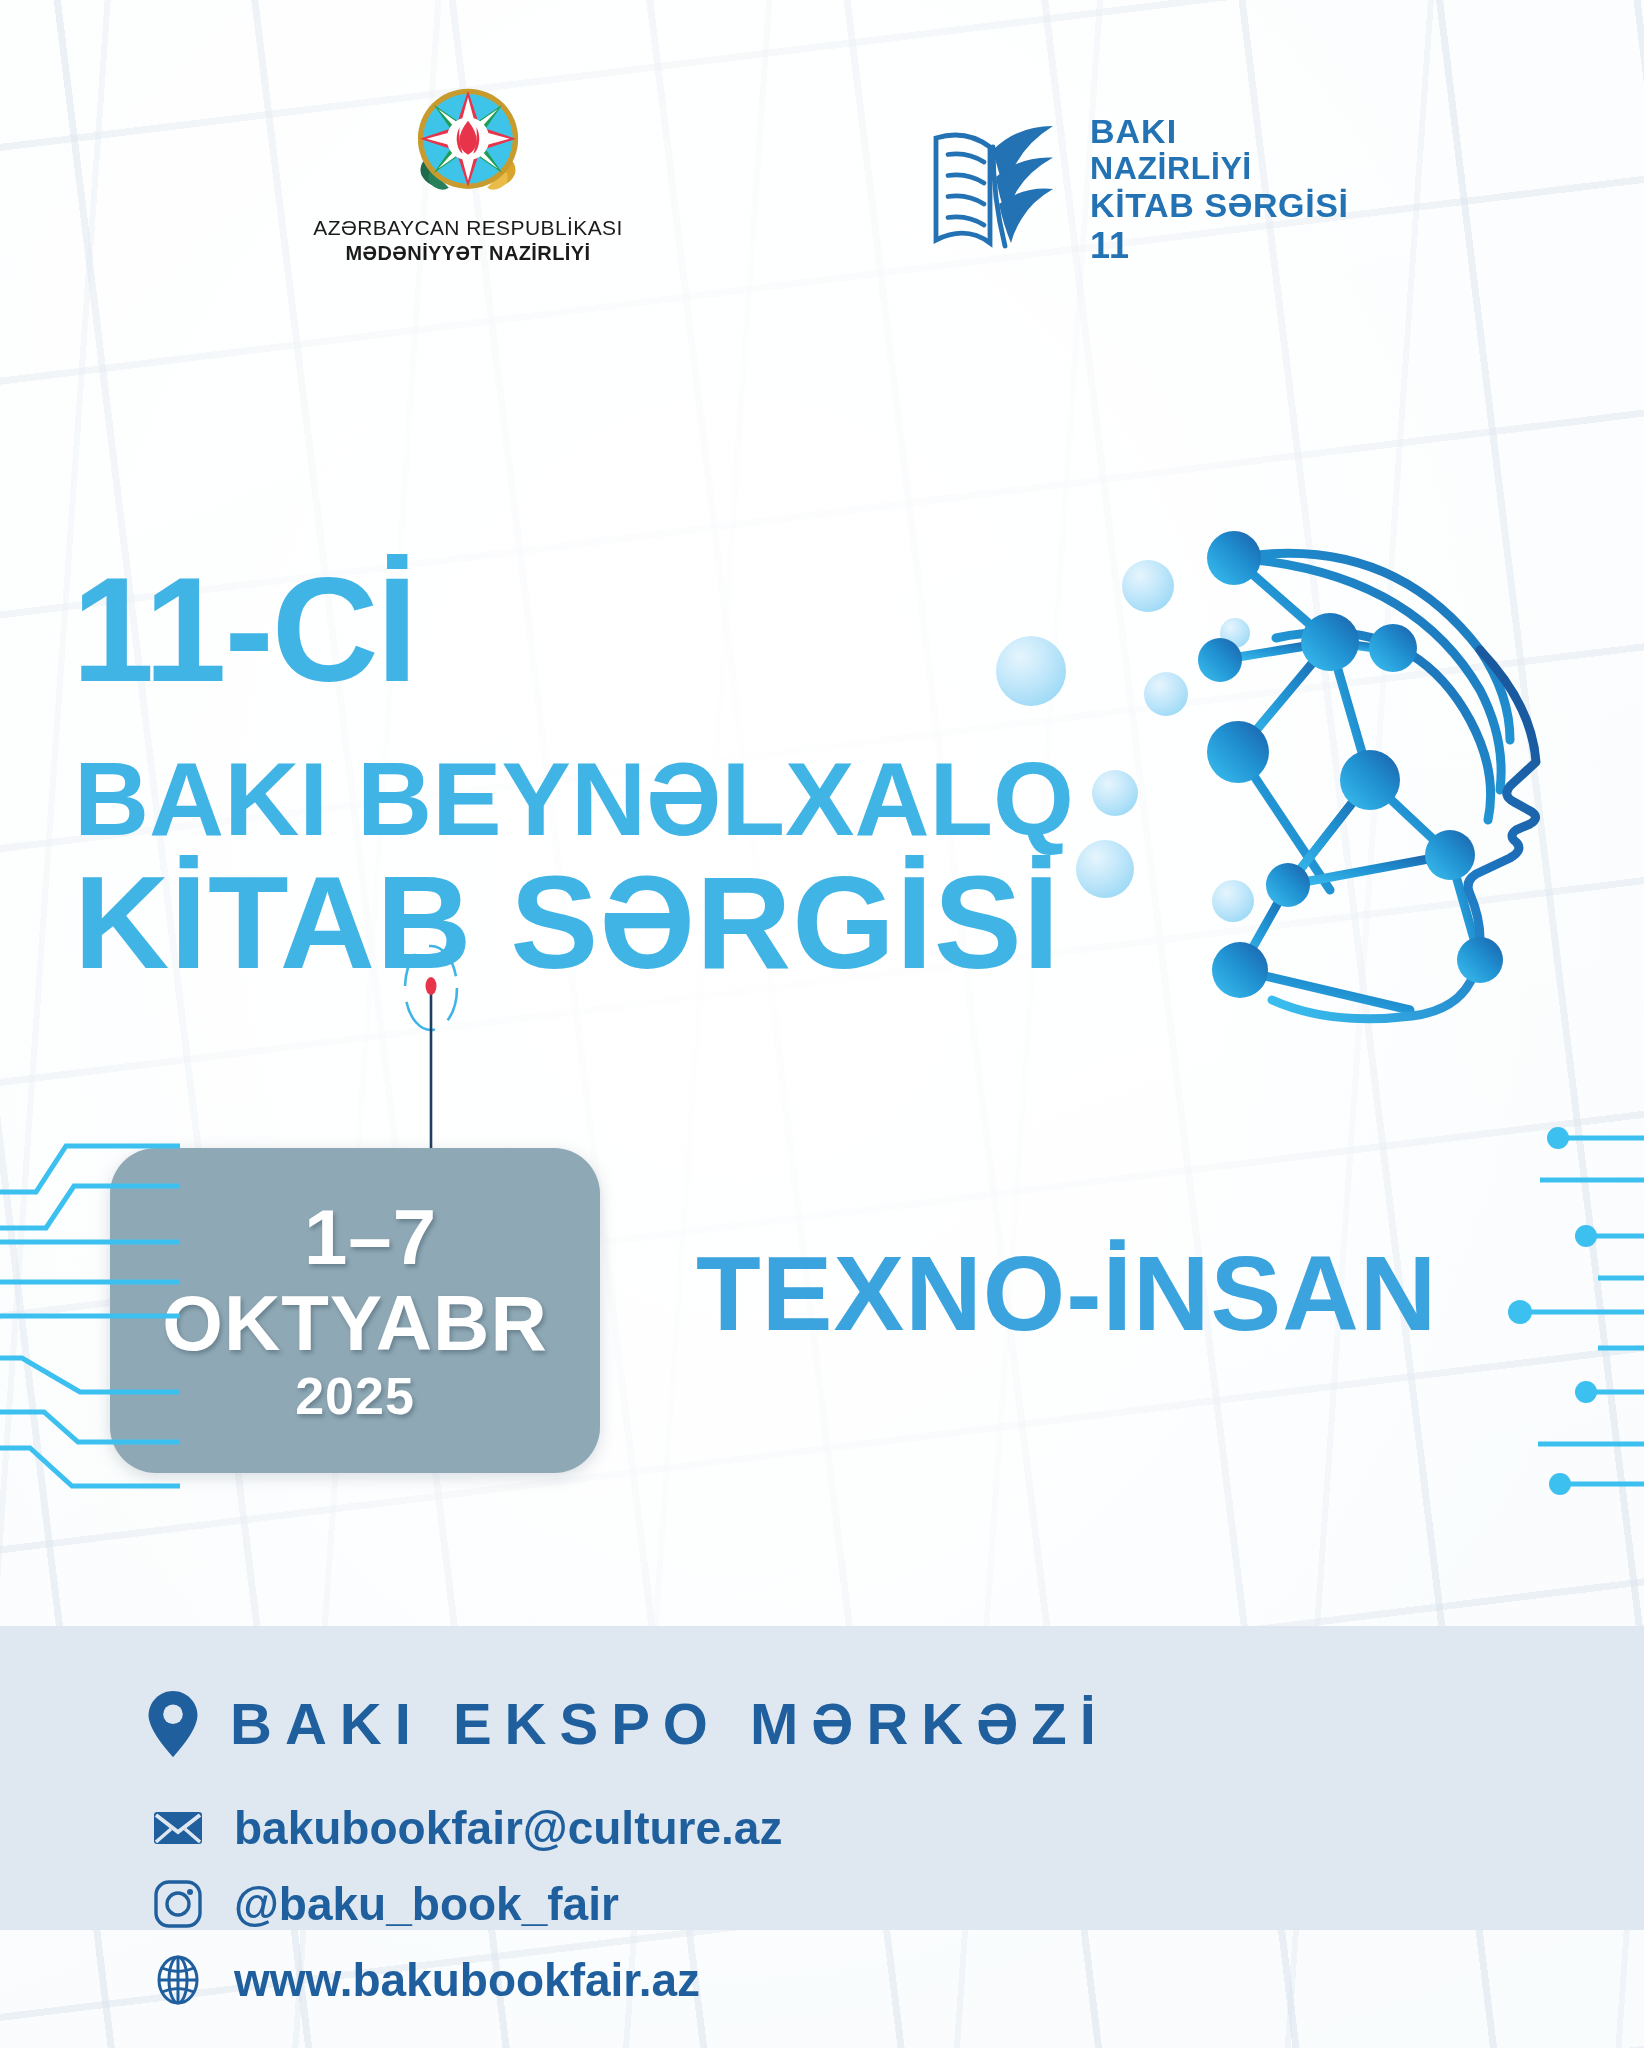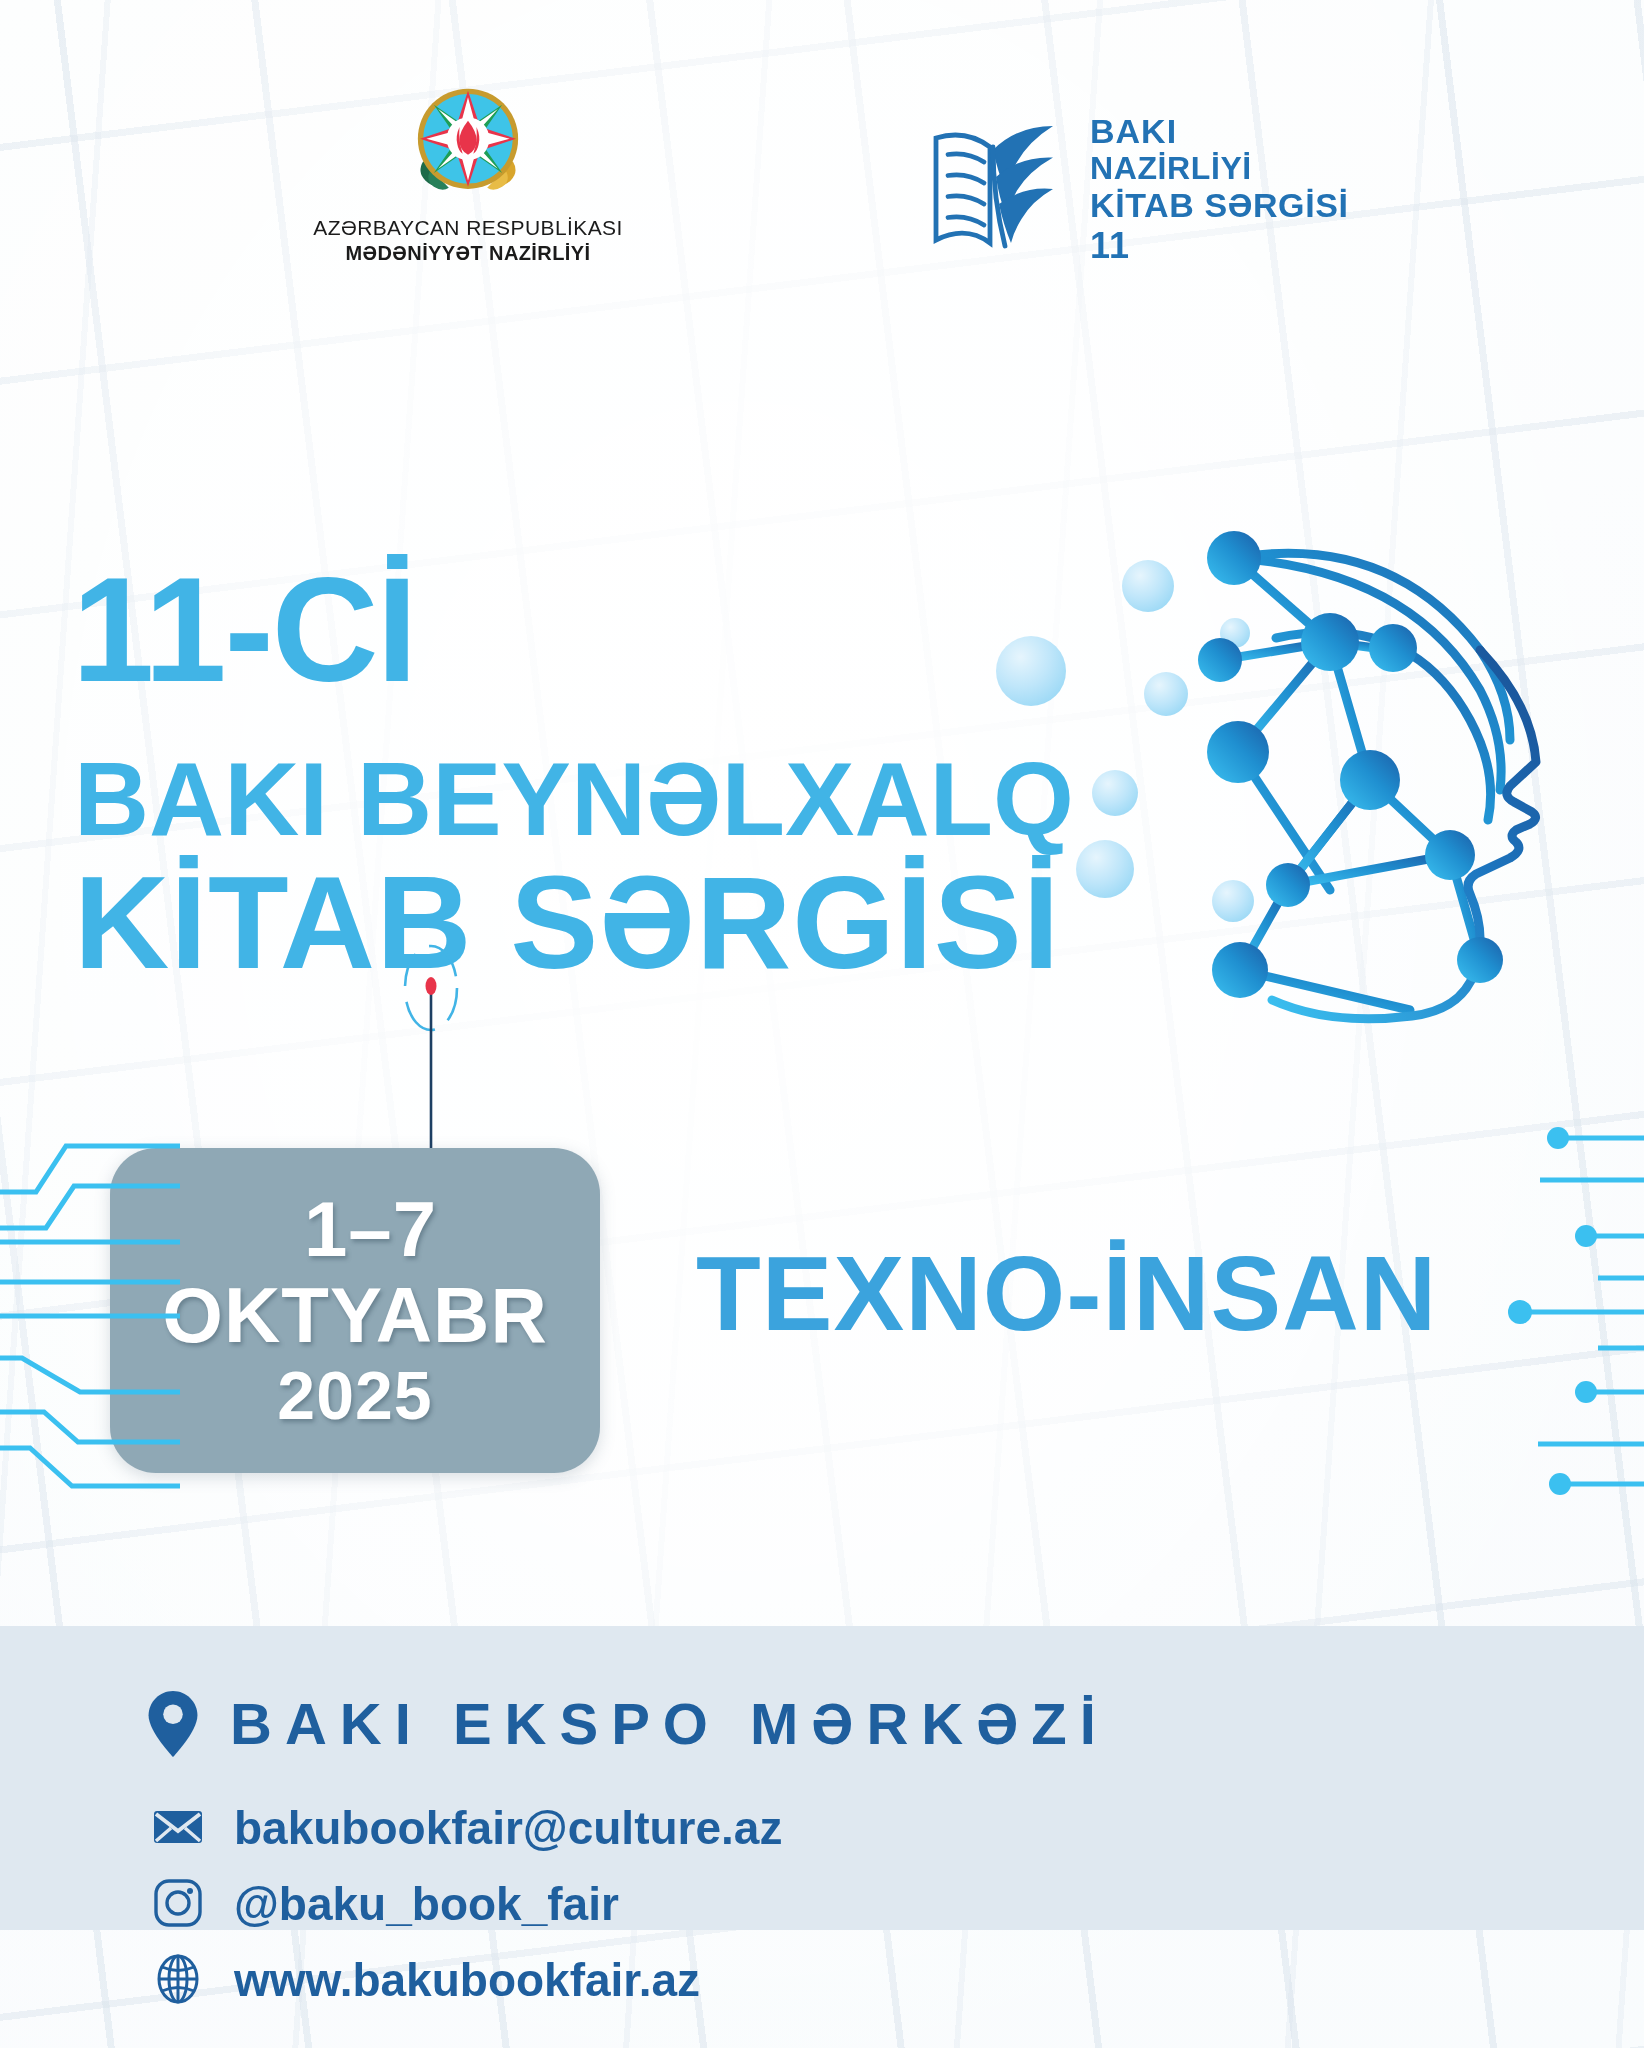--- a/index.html
+++ b/index.html
@@ -109,7 +109,7 @@
   }
   .d1{font-size:78px;margin-left:31px;}
   .d2{font-size:78px;margin-top:6px;}
-  .d3{font-size:68px;margin-top:6px;}
+  .d3{font-size:52px;margin-top:6px;}
 
   
   .slogan{position:absolute;left:672px;top:1240px;margin-left:24px;}

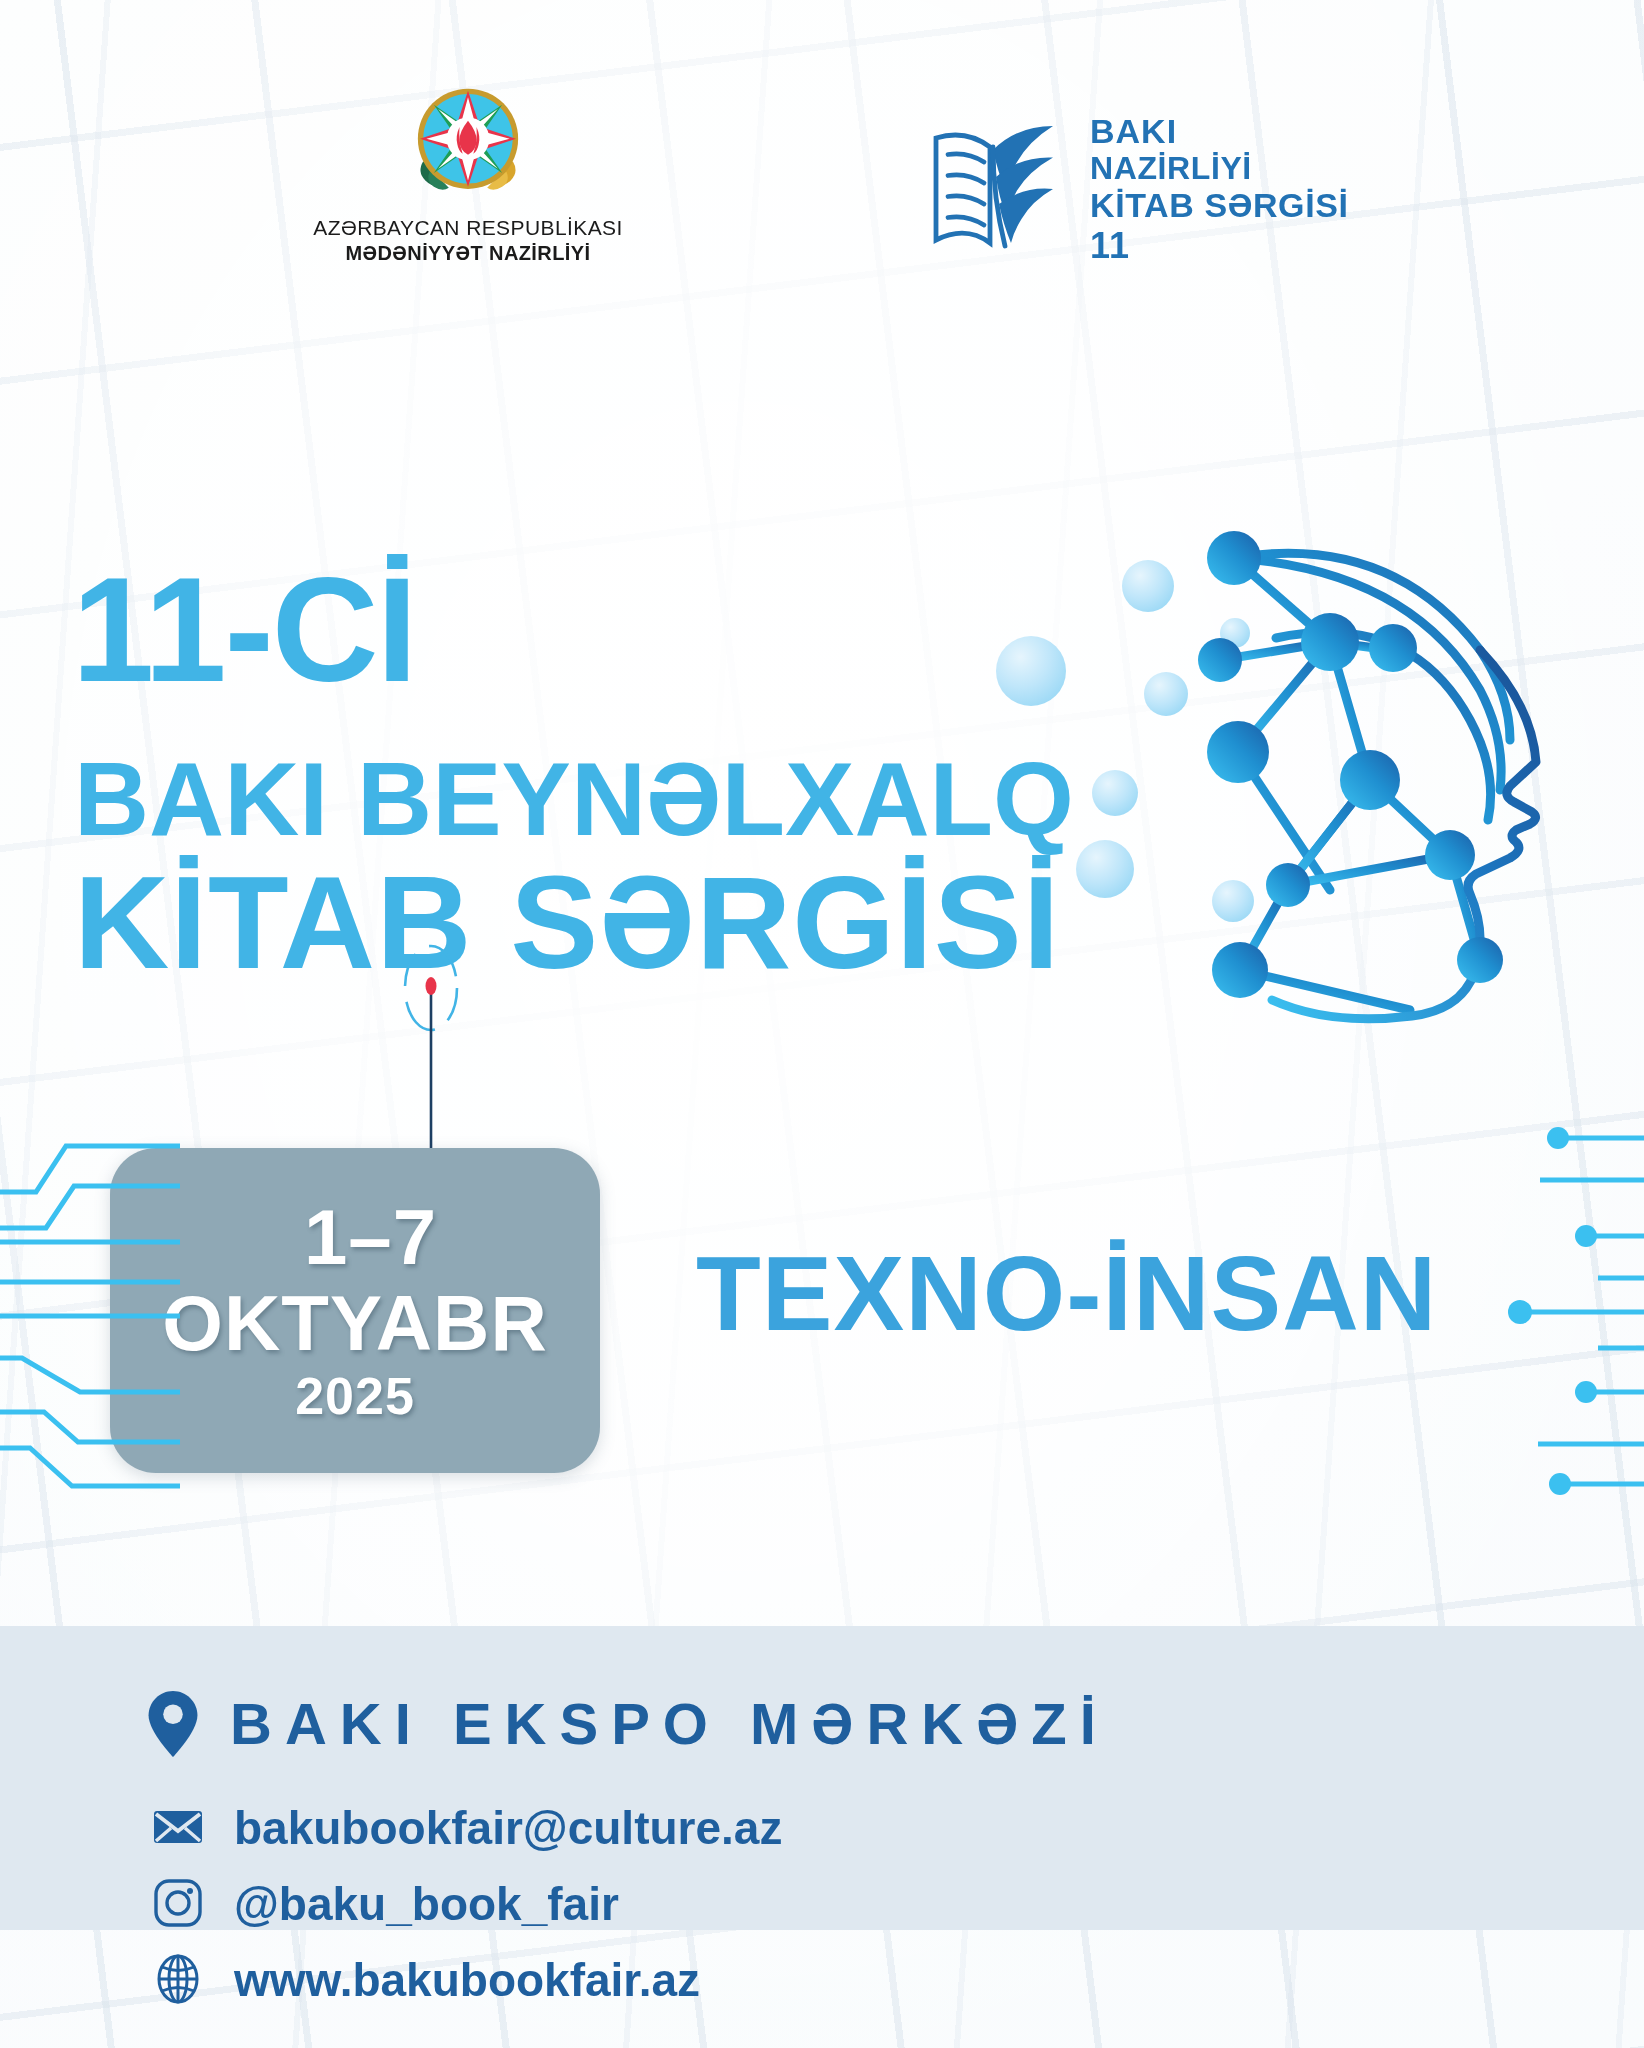--- a/index.html
+++ b/index.html
@@ -143,7 +143,7 @@
     position:absolute;left:152px;top:175px;
     display:flex;flex-direction:column;gap:22px;
   }
-  .c-row{display:flex;align-items:flex-start;gap:30px;}
+  .c-row{display:flex;align-items:center;gap:30px;}
   .c-text{color:#1f5f9e;font-weight:bold;font-size:46px;letter-spacing:0px;white-space:nowrap;}
   .c-icon{width:52px;height:52px;flex:none;display:block;}
   .pin-icon{width:50px;height:66px;flex:none;display:block;}

